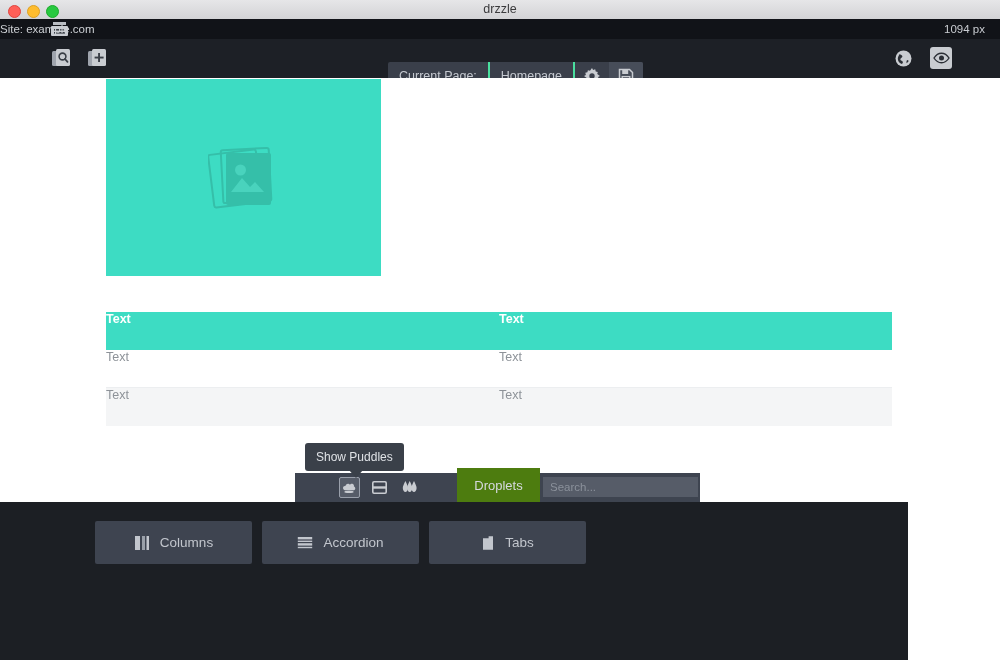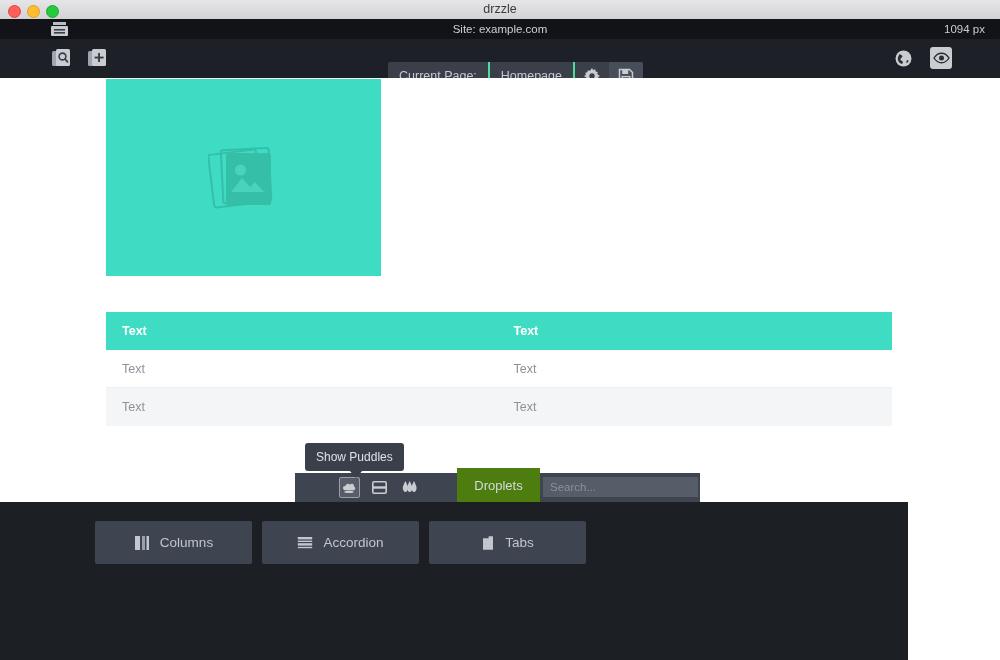--- a/index.html
+++ b/index.html
@@ -37,7 +37,7 @@
   }
   .sitebar .sitename{
     position:absolute;left:0;top:0;width:1000px;height:20px;line-height:20px;
-    text-align:center;color:#cdd0d4;font-size:11.5px;
+    color:#cdd0d4;font-size:11.5px;
   }
   .sitebar .pxsize{
     position:absolute;right:15px;top:0;height:36px;line-height:20px;

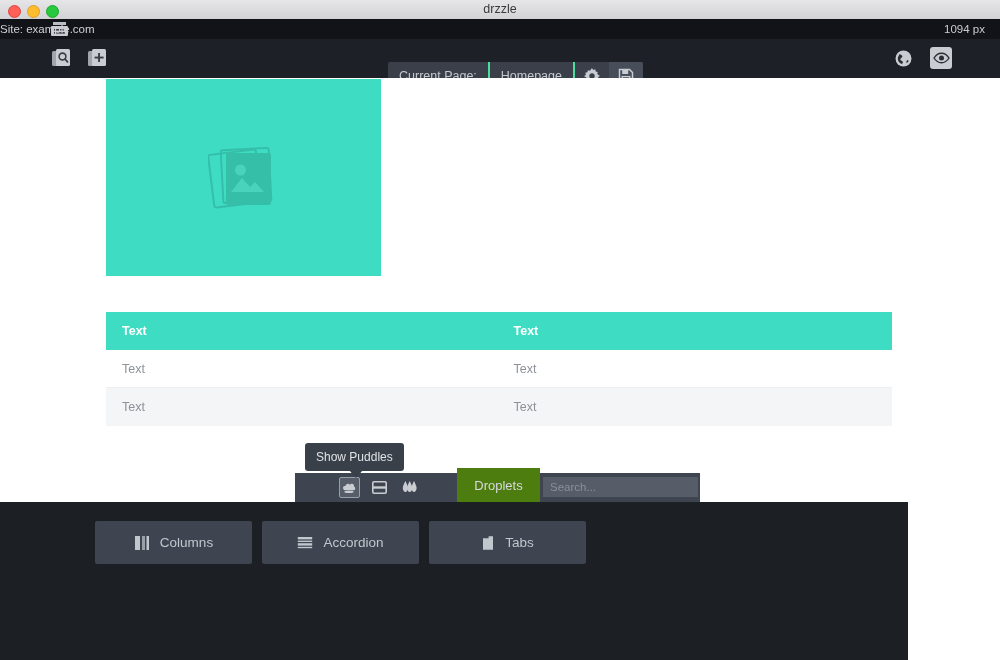--- a/index.html
+++ b/index.html
@@ -91,7 +91,7 @@
   .table{
     position:absolute;left:106px;top:234px;width:786px;
   }
-  .trow{display:flex;align-items:center;height:38px;padding:0 0 0 16px;box-sizing:border-box;}
+  .trow{display:flex;height:38px;padding:0 0 0 0;box-sizing:border-box;}
   .trow.head{background:#3ddcc3;height:38px;}
   .trow.head .cell{color:#ffffff;font-weight:bold;font-size:12.5px;}
   .trow.odd{background:#ffffff;border-bottom:1px solid #eceef0;}

